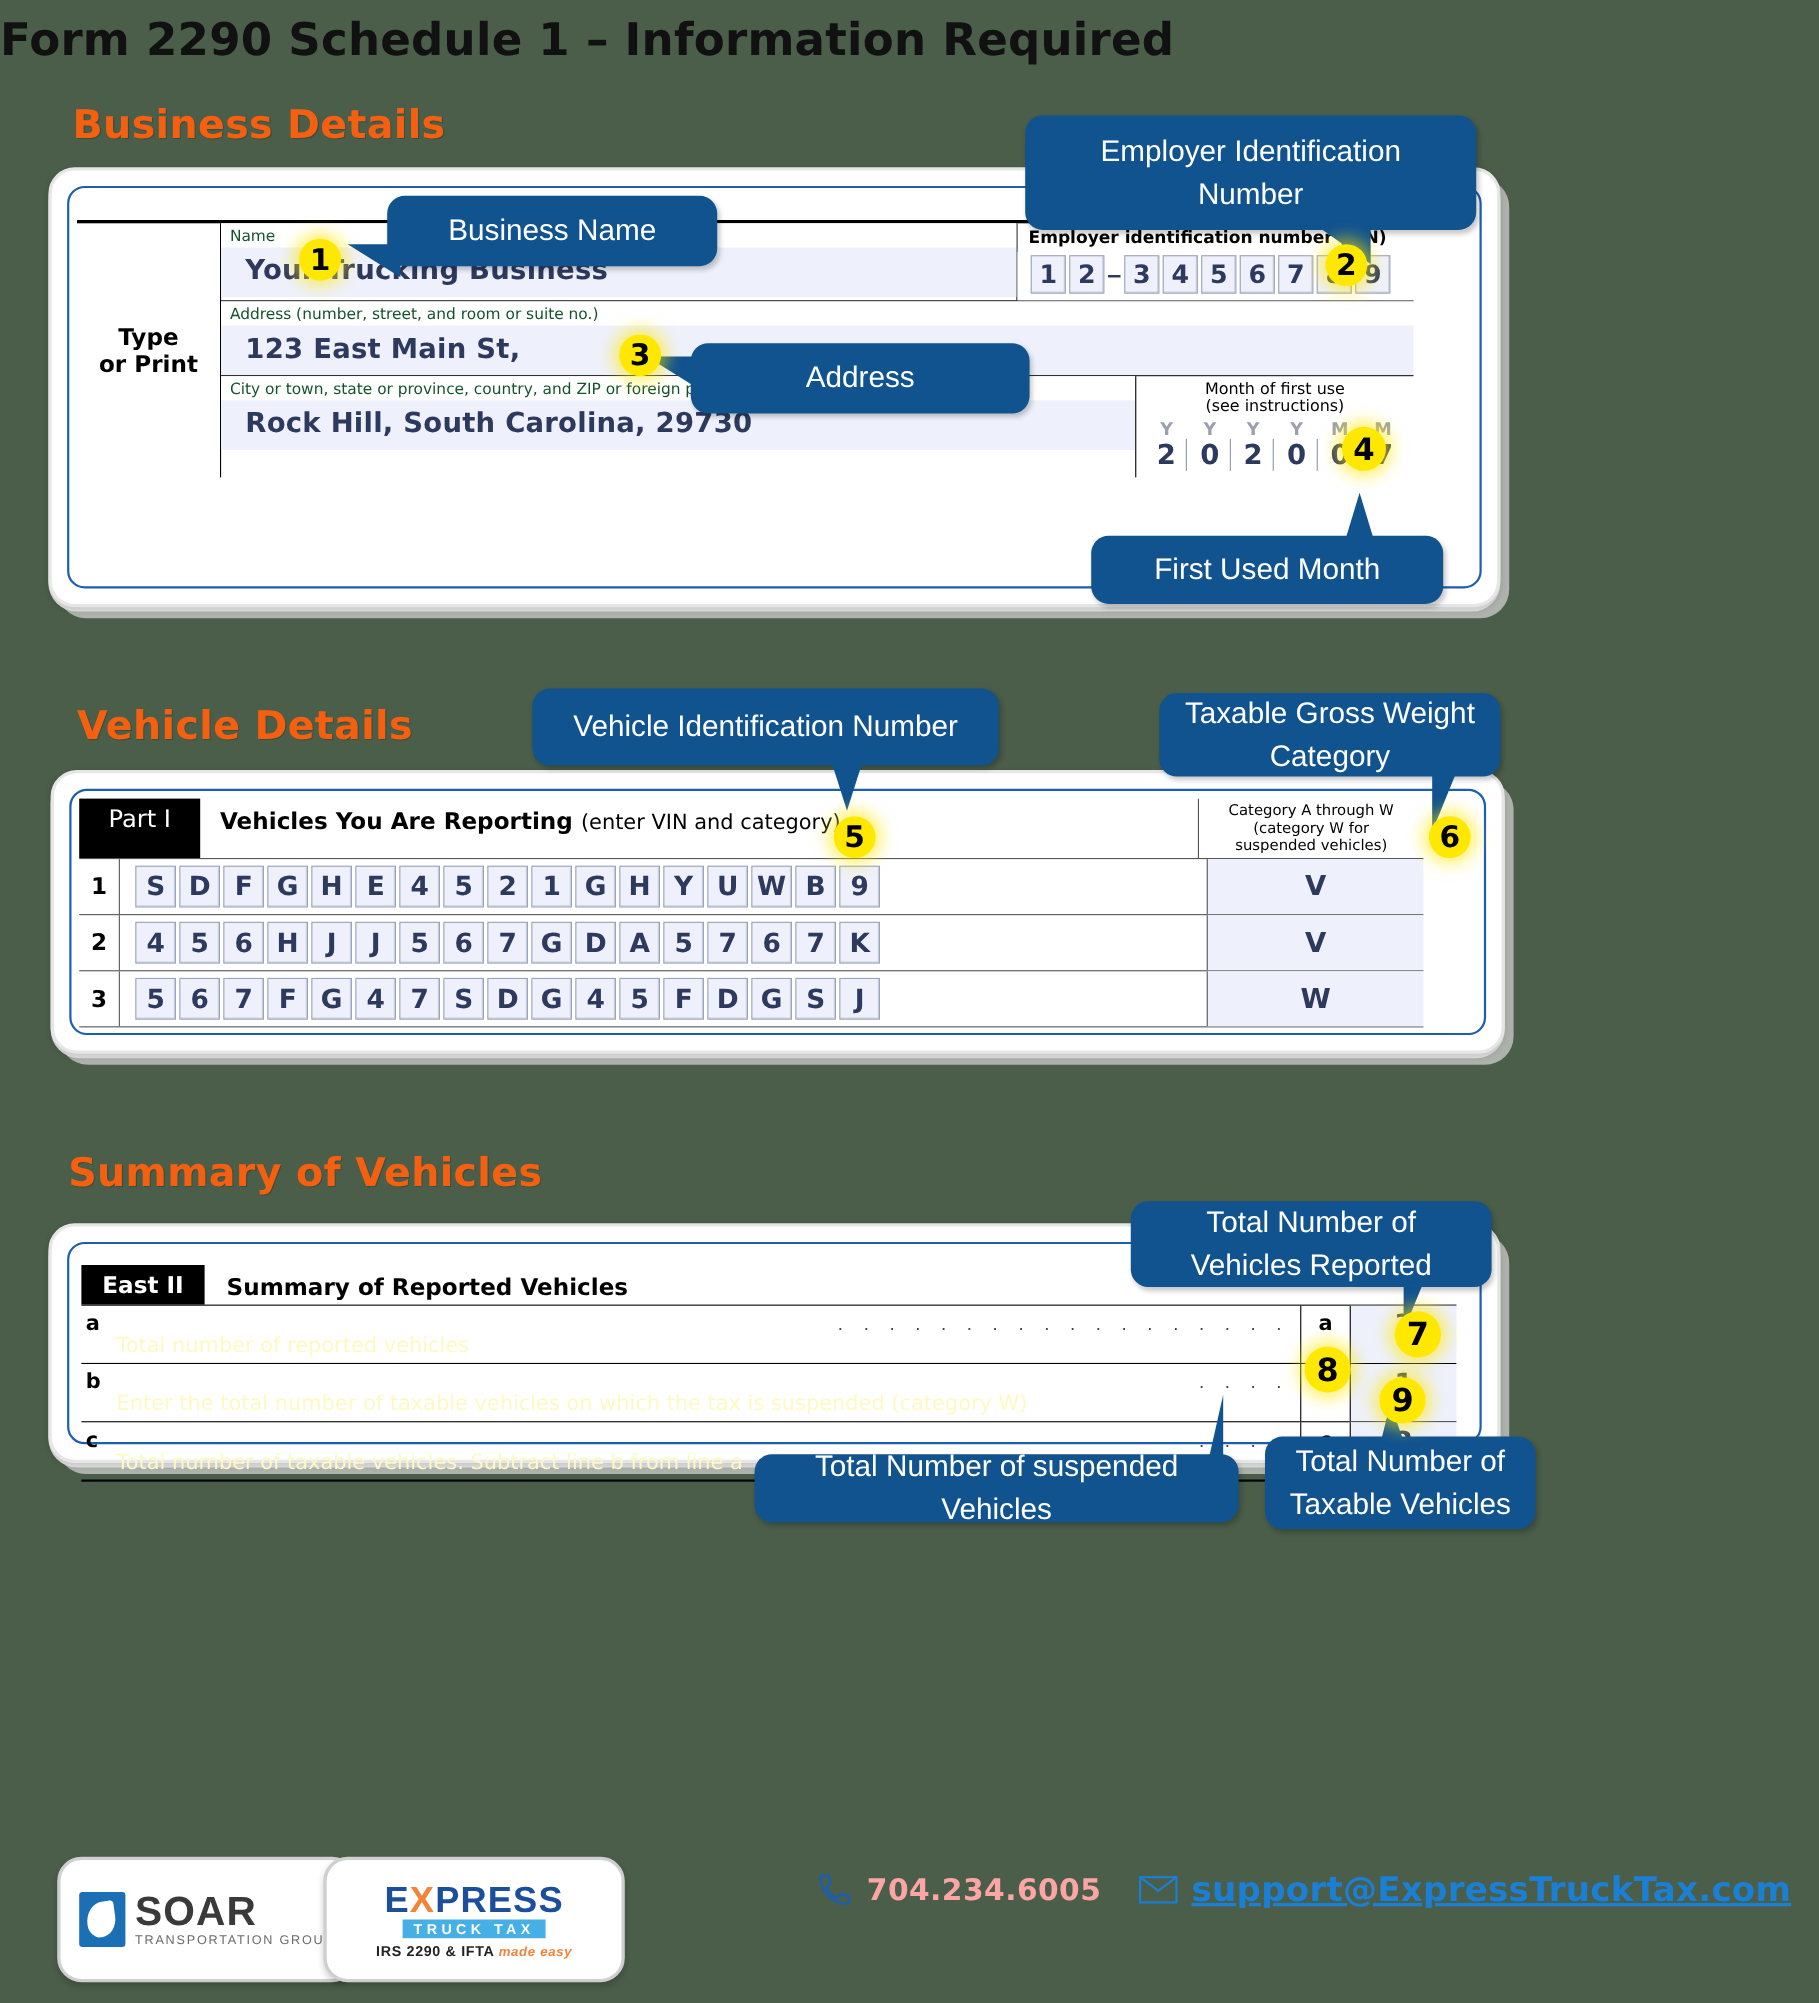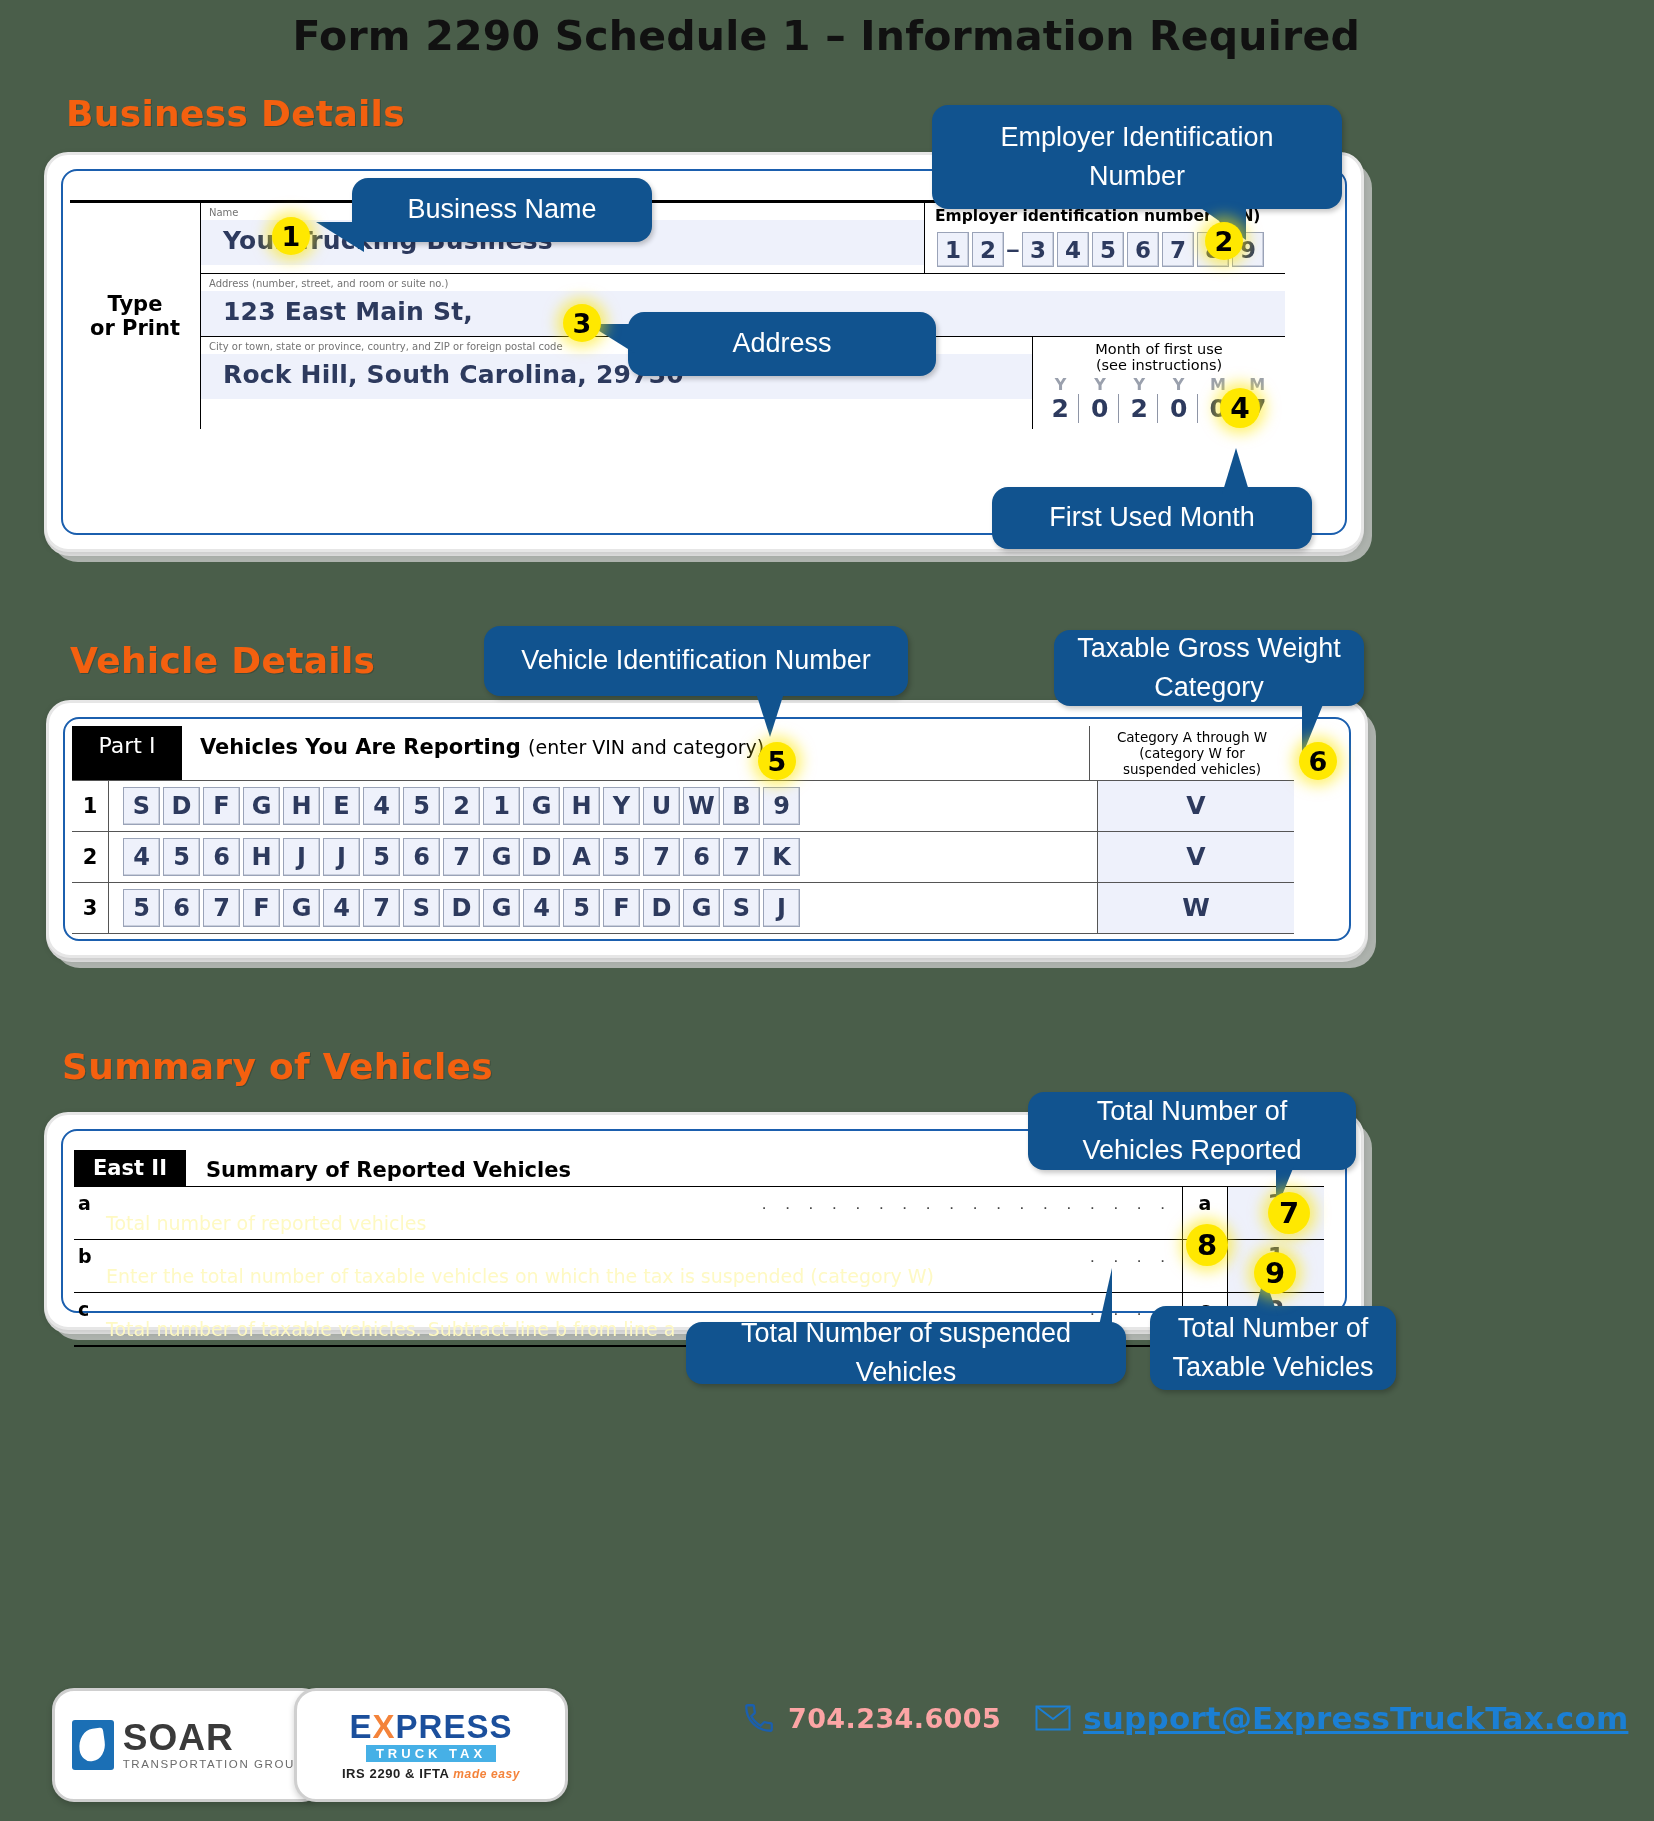--- a/index.html
+++ b/index.html
@@ -11,7 +11,7 @@
 
   
   #page-title{
-    position:absolute;top:12px;left:0;width:1360px;text-align:right;
+    position:absolute;top:12px;left:0;width:1360px;text-align:left;
     font-size:41px;font-weight:bold;color:#111;letter-spacing:.2px;
     font-family:"DejaVu Sans", sans-serif;
   }

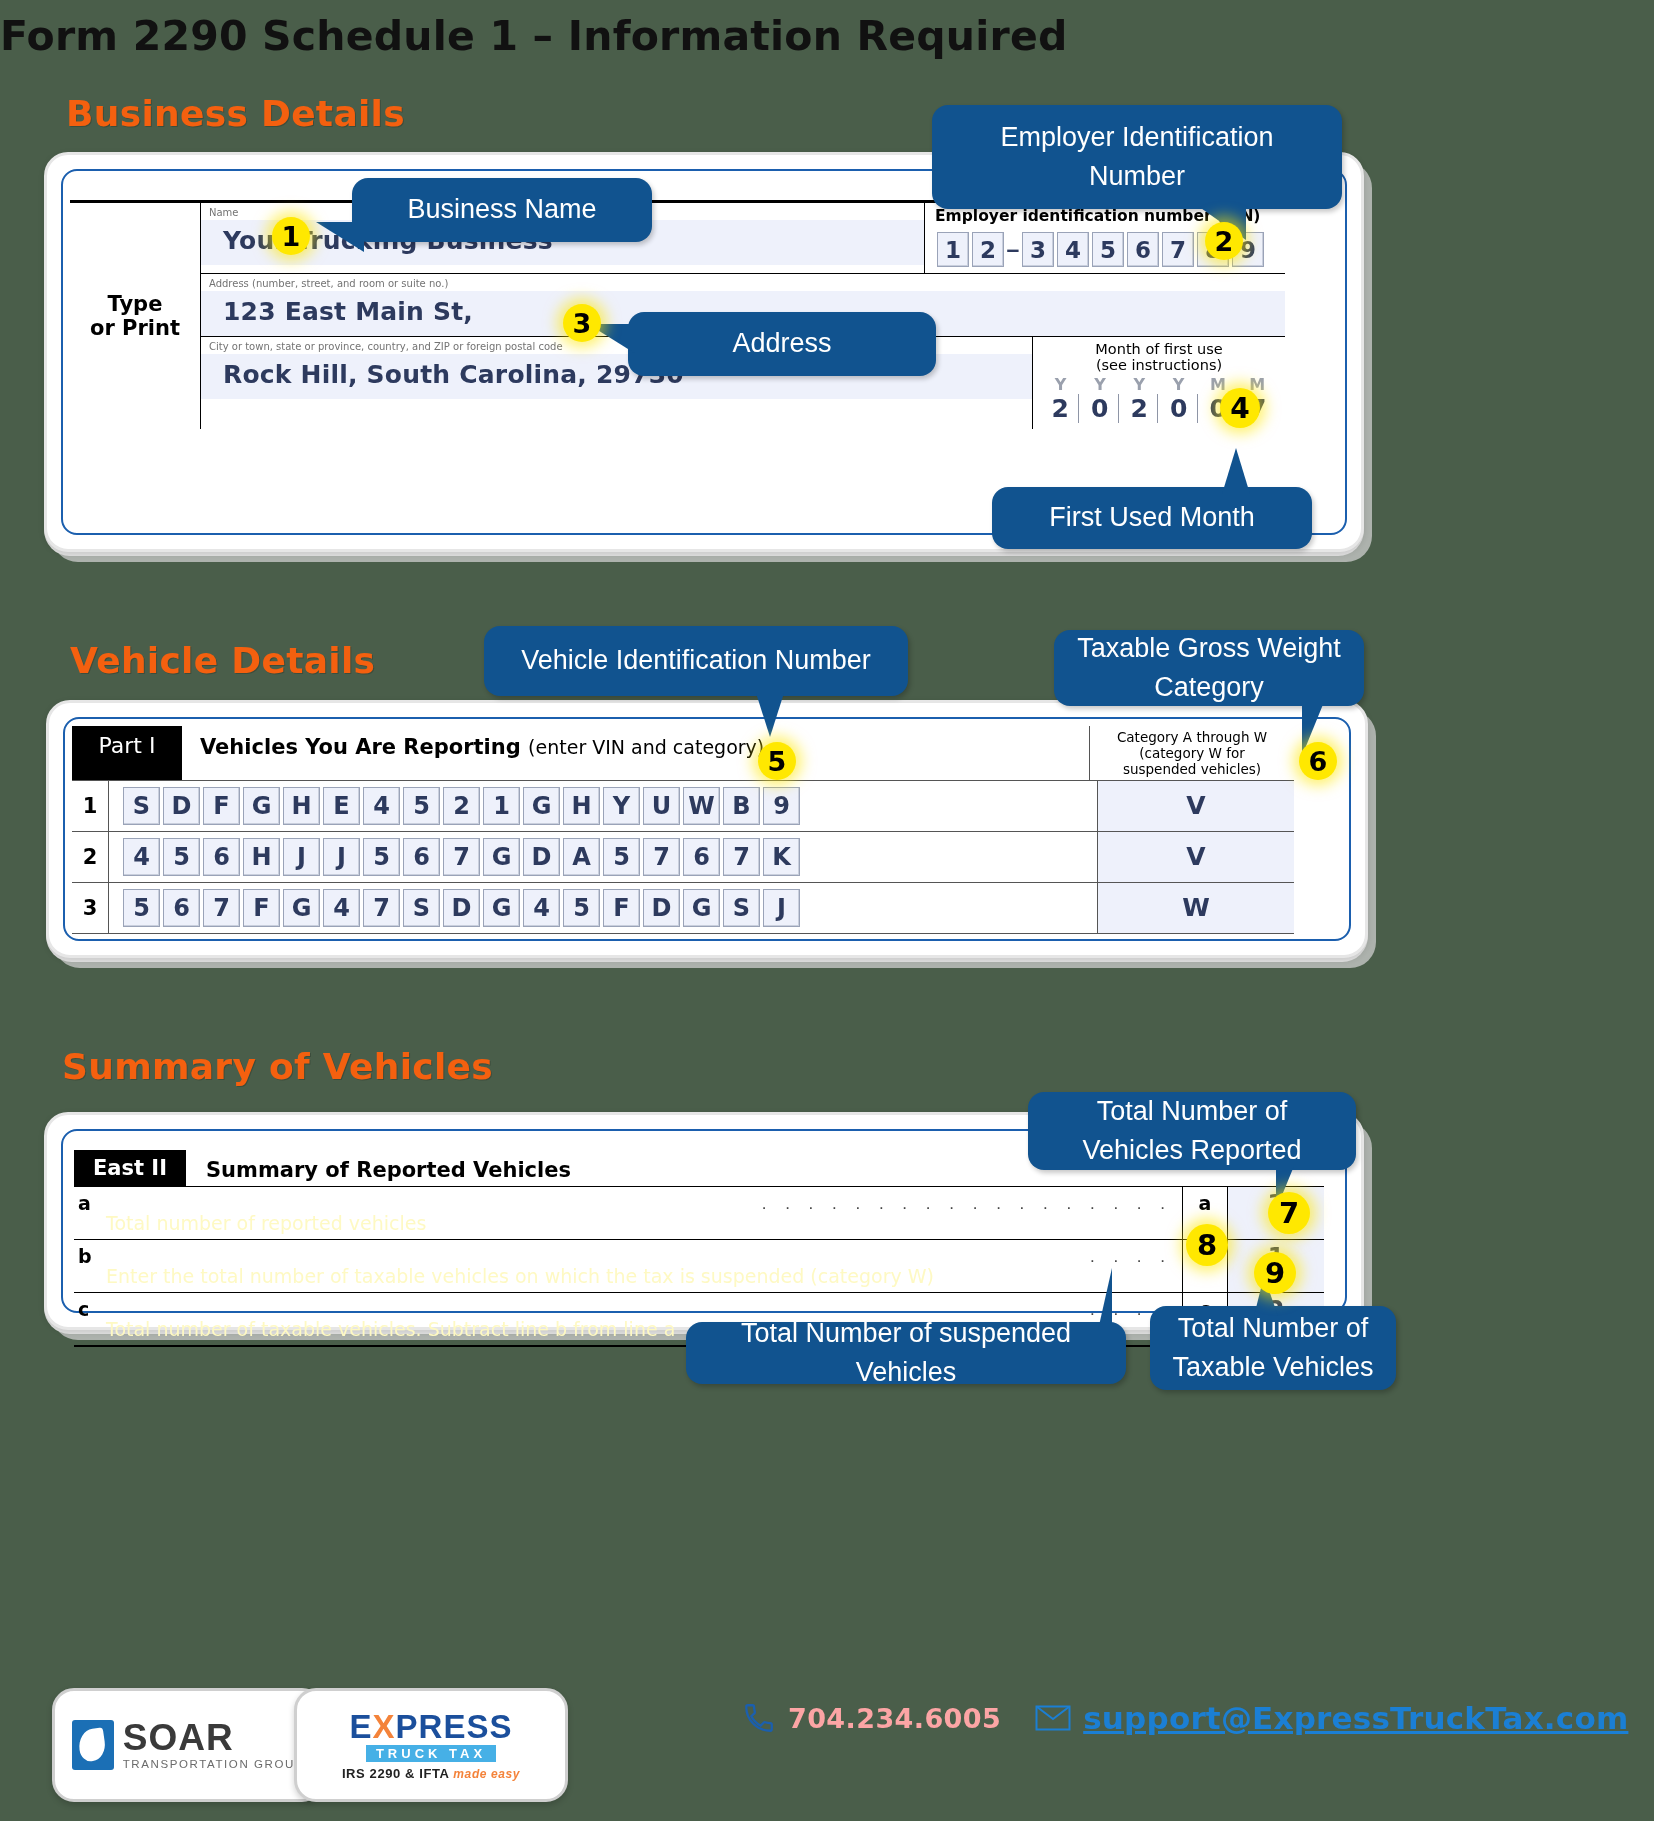--- a/index.html
+++ b/index.html
@@ -60,7 +60,7 @@
   .bf-cellblock{flex:1;}
   .bf-field{border-bottom:1.5px solid #000;}
   .bf-label{
-    font-size:10px;color:#737373;padding:4px 0 2px 8px;background:#fff;
+    font-size:14px;color:#14532d;padding:4px 0 2px 8px;background:#fff;
     font-family:"DejaVu Sans", sans-serif;
   }
   .bf-value{

